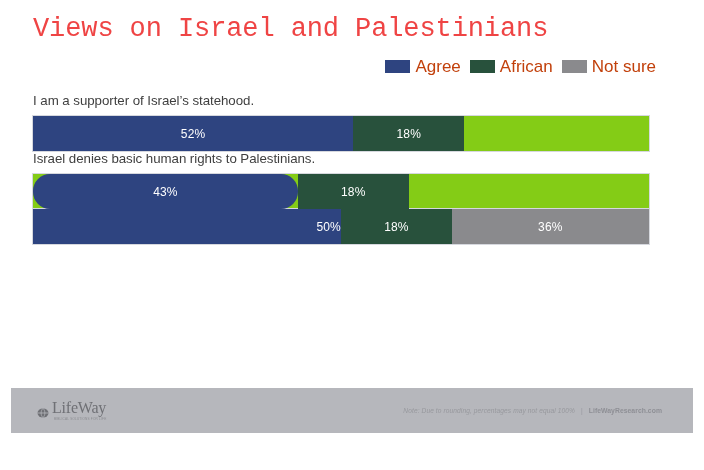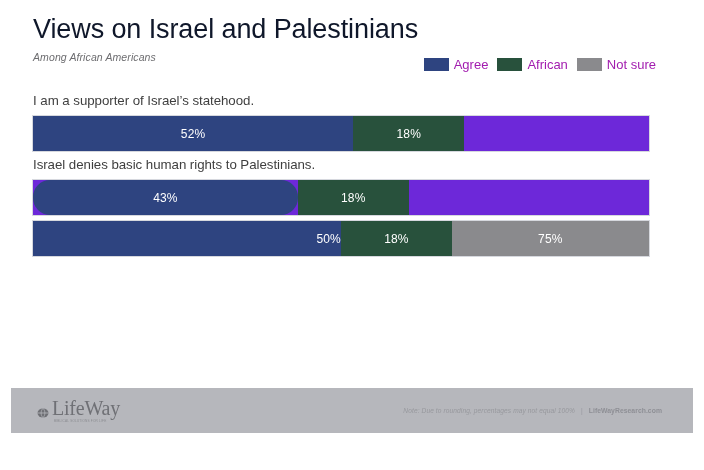--- a/index.html
+++ b/index.html
@@ -36,9 +36,10 @@
     font-size: 27px;
     font-weight: 400;
     letter-spacing: -0.1px;
-    color: #0f172a;
+    color: #ef4444;
     line-height: 1.12;
     white-space: nowrap;
+    font-family: Liberation Mono, monospace;
   }
   .subtitle {
     margin-top: 7px;

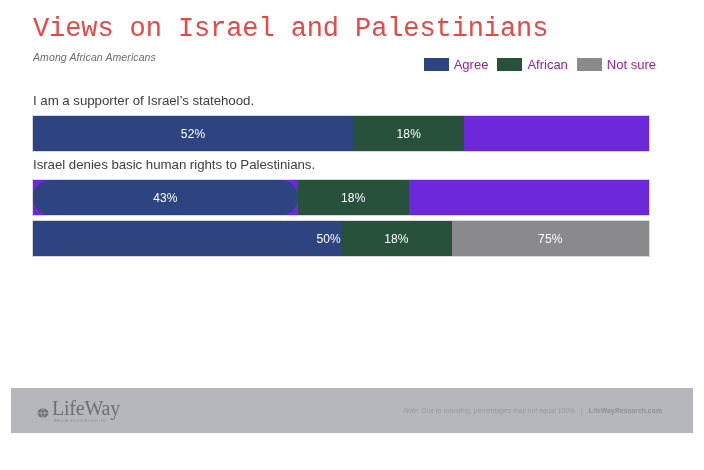--- a/index.html
+++ b/index.html
@@ -191,7 +191,6 @@
 
   <div class="header">
     <div class="title">Views on Israel and Palestinians</div>
-    <div class="subtitle">Among African Americans</div>
   </div>
 
   <div class="legend">

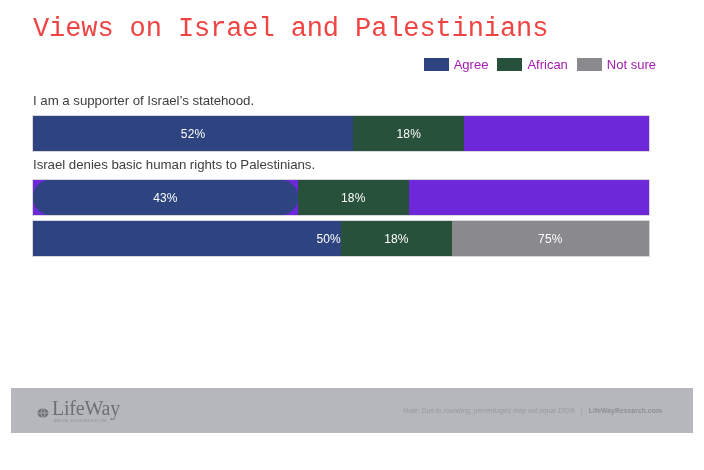--- a/index.html
+++ b/index.html
@@ -71,8 +71,8 @@
     flex: 0 0 auto;
   }
   .legend-label {
-    font-size: 13px;
-    color: #a21caf;
+    font-size: 17px;
+    color: #c2410c;
     line-height: 1;
     white-space: nowrap;
   }

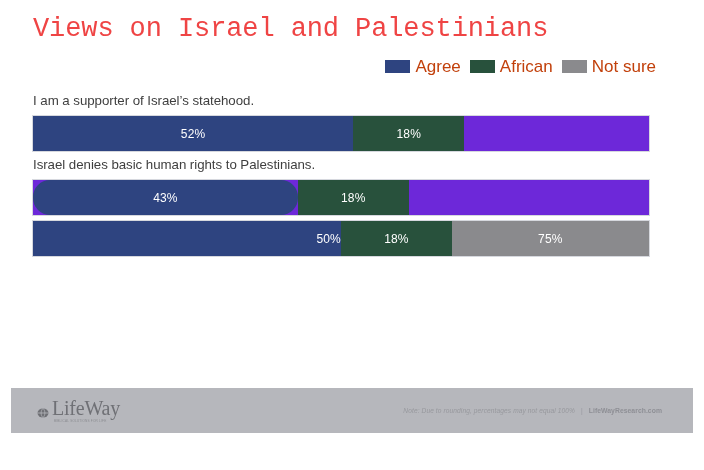--- a/index.html
+++ b/index.html
@@ -85,7 +85,7 @@
     width: 616px;
   }
   .row {
-    margin-bottom: 6px;
+    margin-bottom: 0;
   }
   .question {
     font-size: 13.3px;

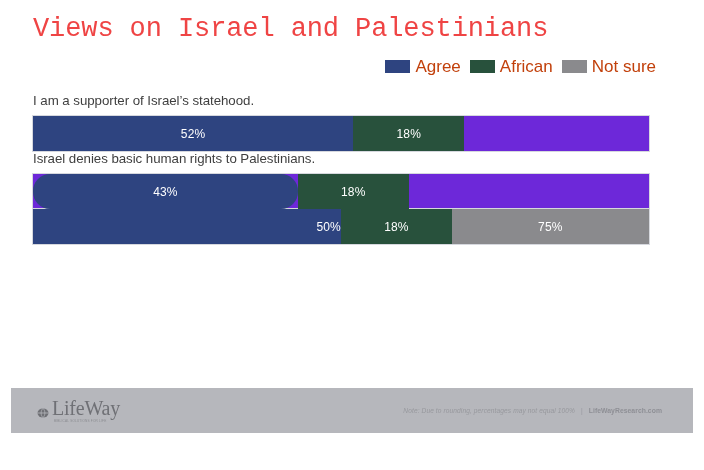--- a/index.html
+++ b/index.html
@@ -99,7 +99,7 @@
     width: 616px;
     height: 35px;
     box-shadow: 0 0 0 1px #d6d8de;
-    background: #6d28d9;
+    background: #84cc16;
   }
   .seg {
     height: 100%;

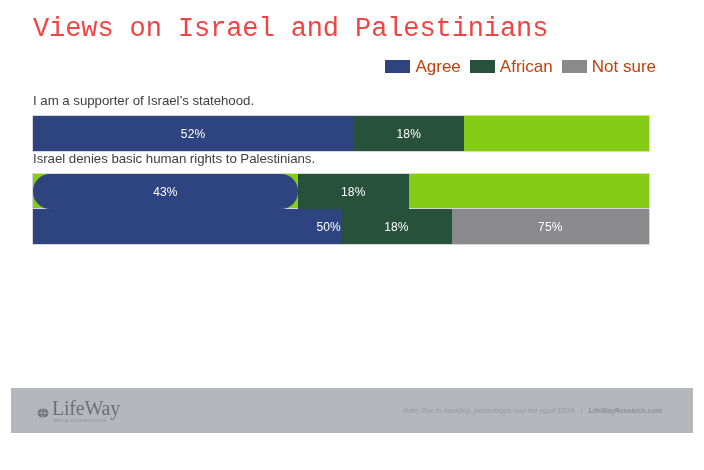--- a/index.html
+++ b/index.html
@@ -240,7 +240,7 @@
             <span class="seg-label">18%</span>
           </div>
           <div class="seg" style="width: 32%; background: rgb(138, 138, 141);">
-            <span class="seg-label">75%</span>
+            <span class="seg-label">36%</span>
           </div>
         </div>
       </div>

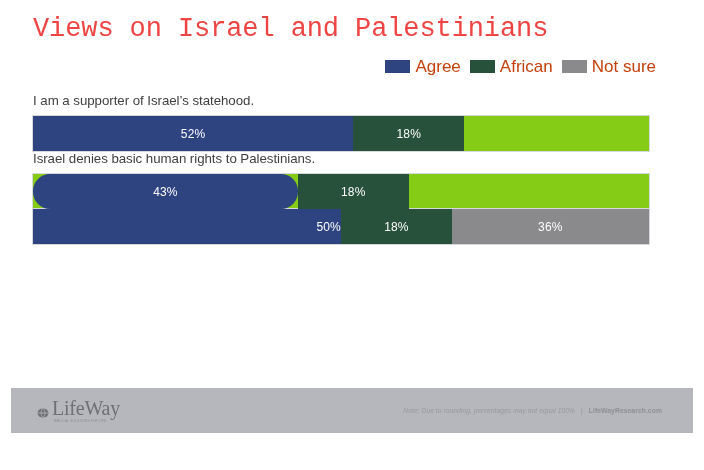--- a/index.html
+++ b/index.html
@@ -146,7 +146,7 @@
   }
   .logo-text {
     font-family: "Liberation Serif", serif;
-    font-size: 20px;
+    font-size: 16px;
     color: #6f7075;
     letter-spacing: -0.2px;
     line-height: 1;

